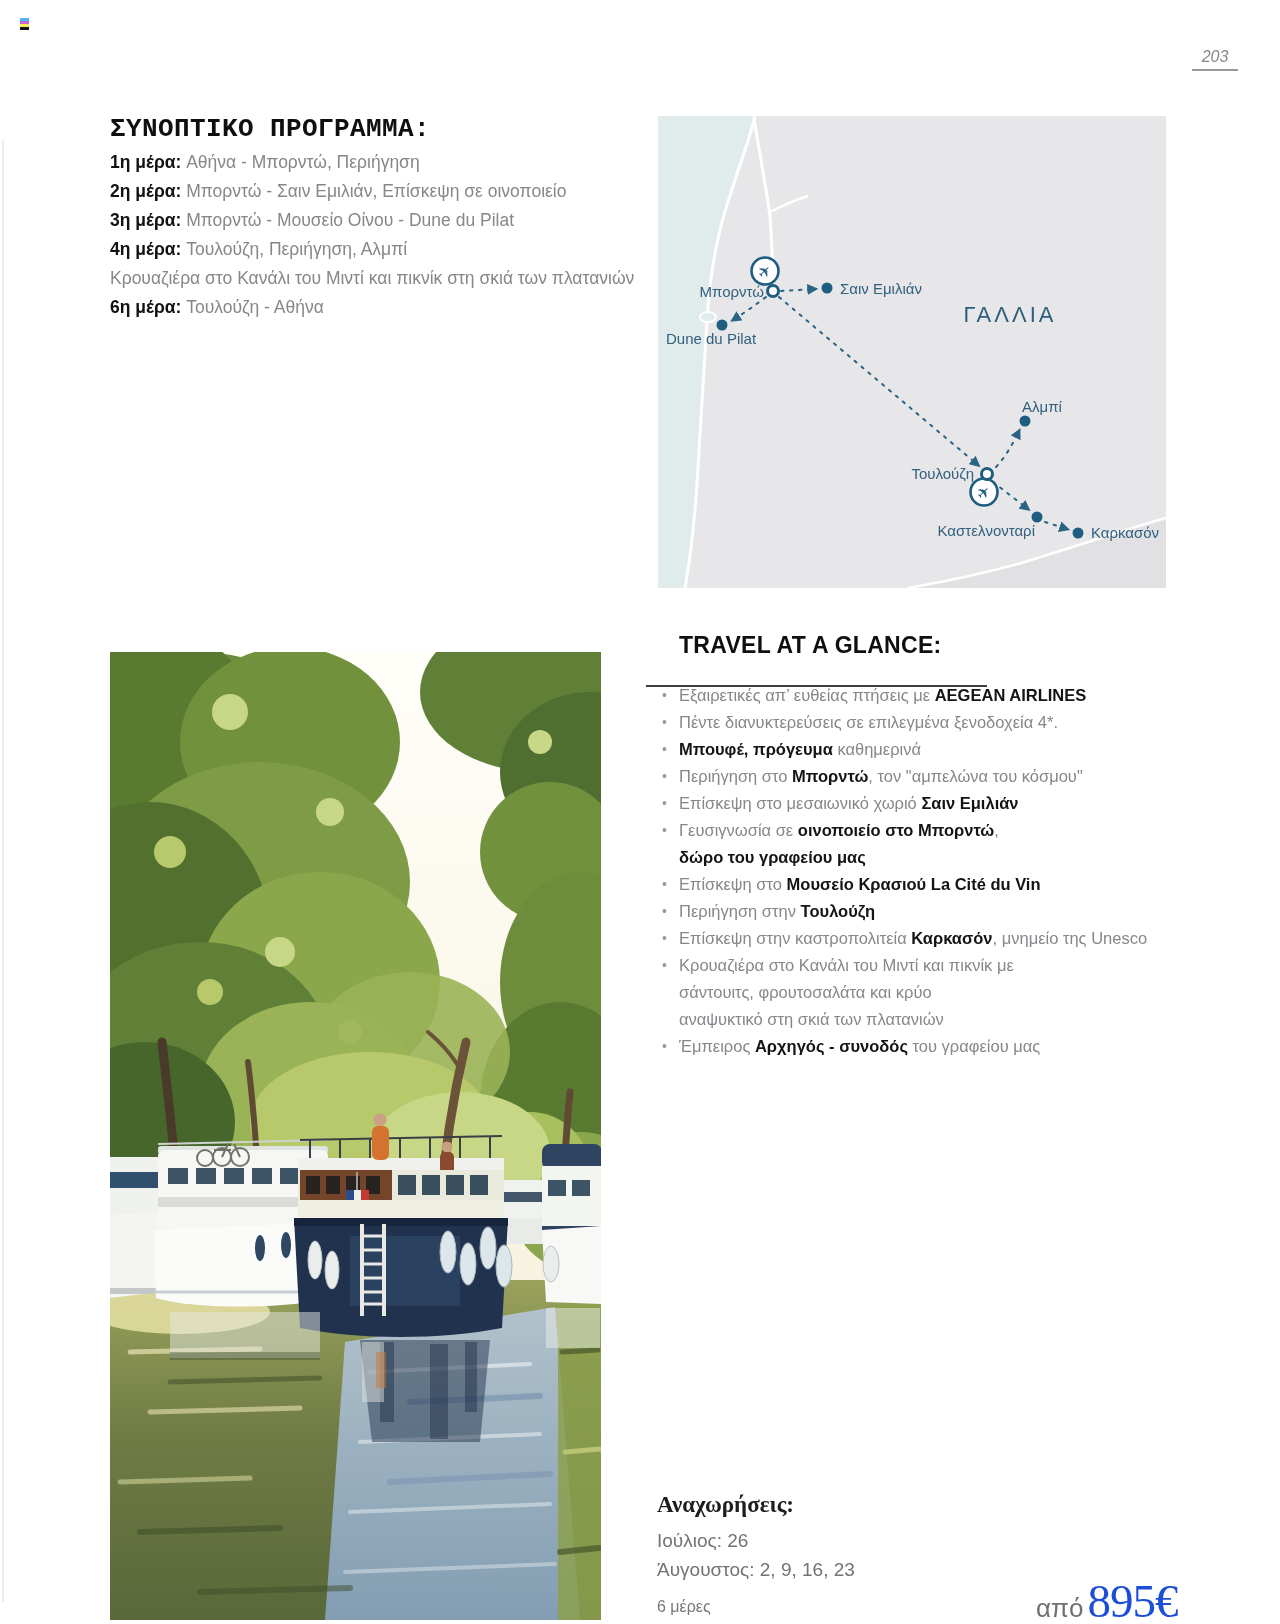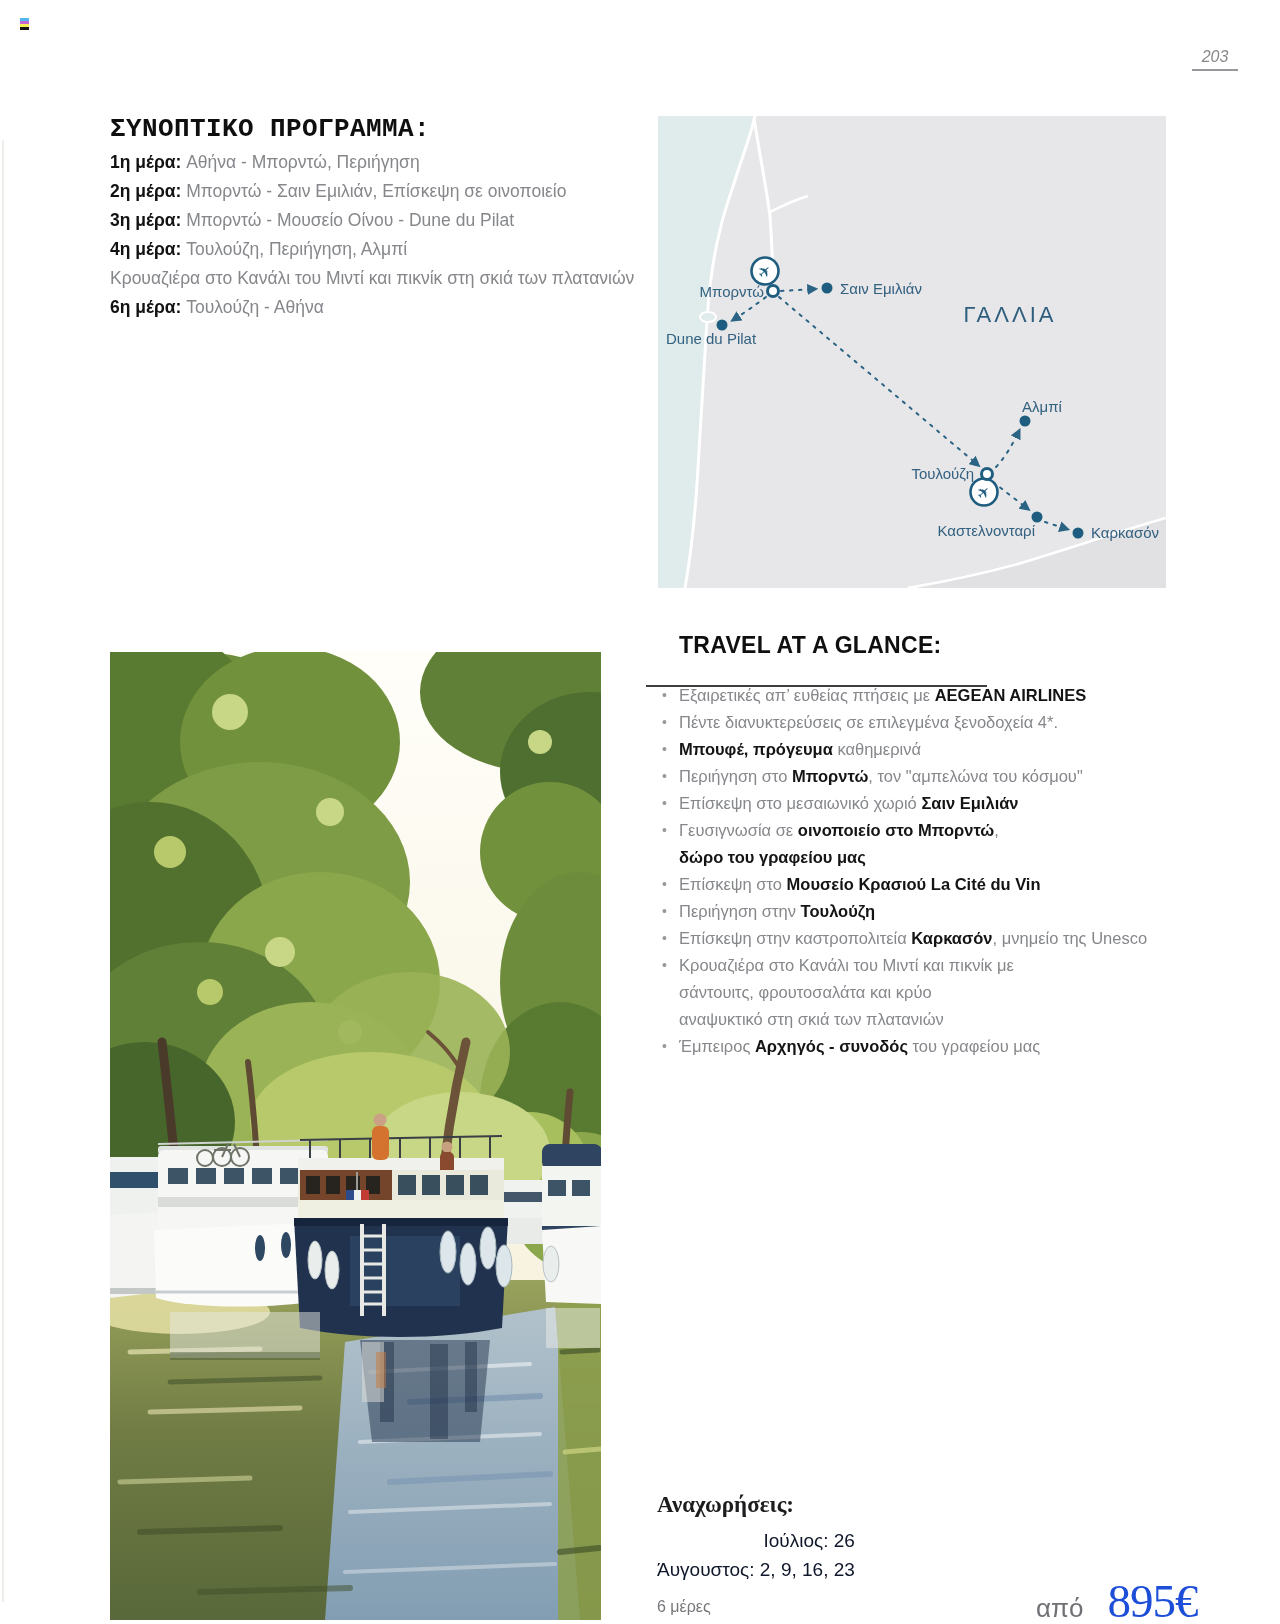--- a/index.html
+++ b/index.html
@@ -45,7 +45,7 @@
   .dep-title{position:absolute;left:657px;top:1492px;
              font-family:"Liberation Serif","DejaVu Serif",serif;
              font-size:23px;font-weight:bold;color:#1d1d1f;}
-  .dep-lines{position:absolute;left:657px;top:1526px;font-size:19px;line-height:29px;color:#0f172a;text-align:right;}
+  .dep-lines{position:absolute;left:657px;top:1526px;font-size:19px;line-height:29px;color:#737373;}
   .duration{position:absolute;left:657px;top:1598px;font-size:16px;color:#76787b;}
   .price{position:absolute;left:1036px;top:1578px;display:flex;align-items:baseline;gap:24px;}
   .price .from{font-size:26px;color:#6f7175;}

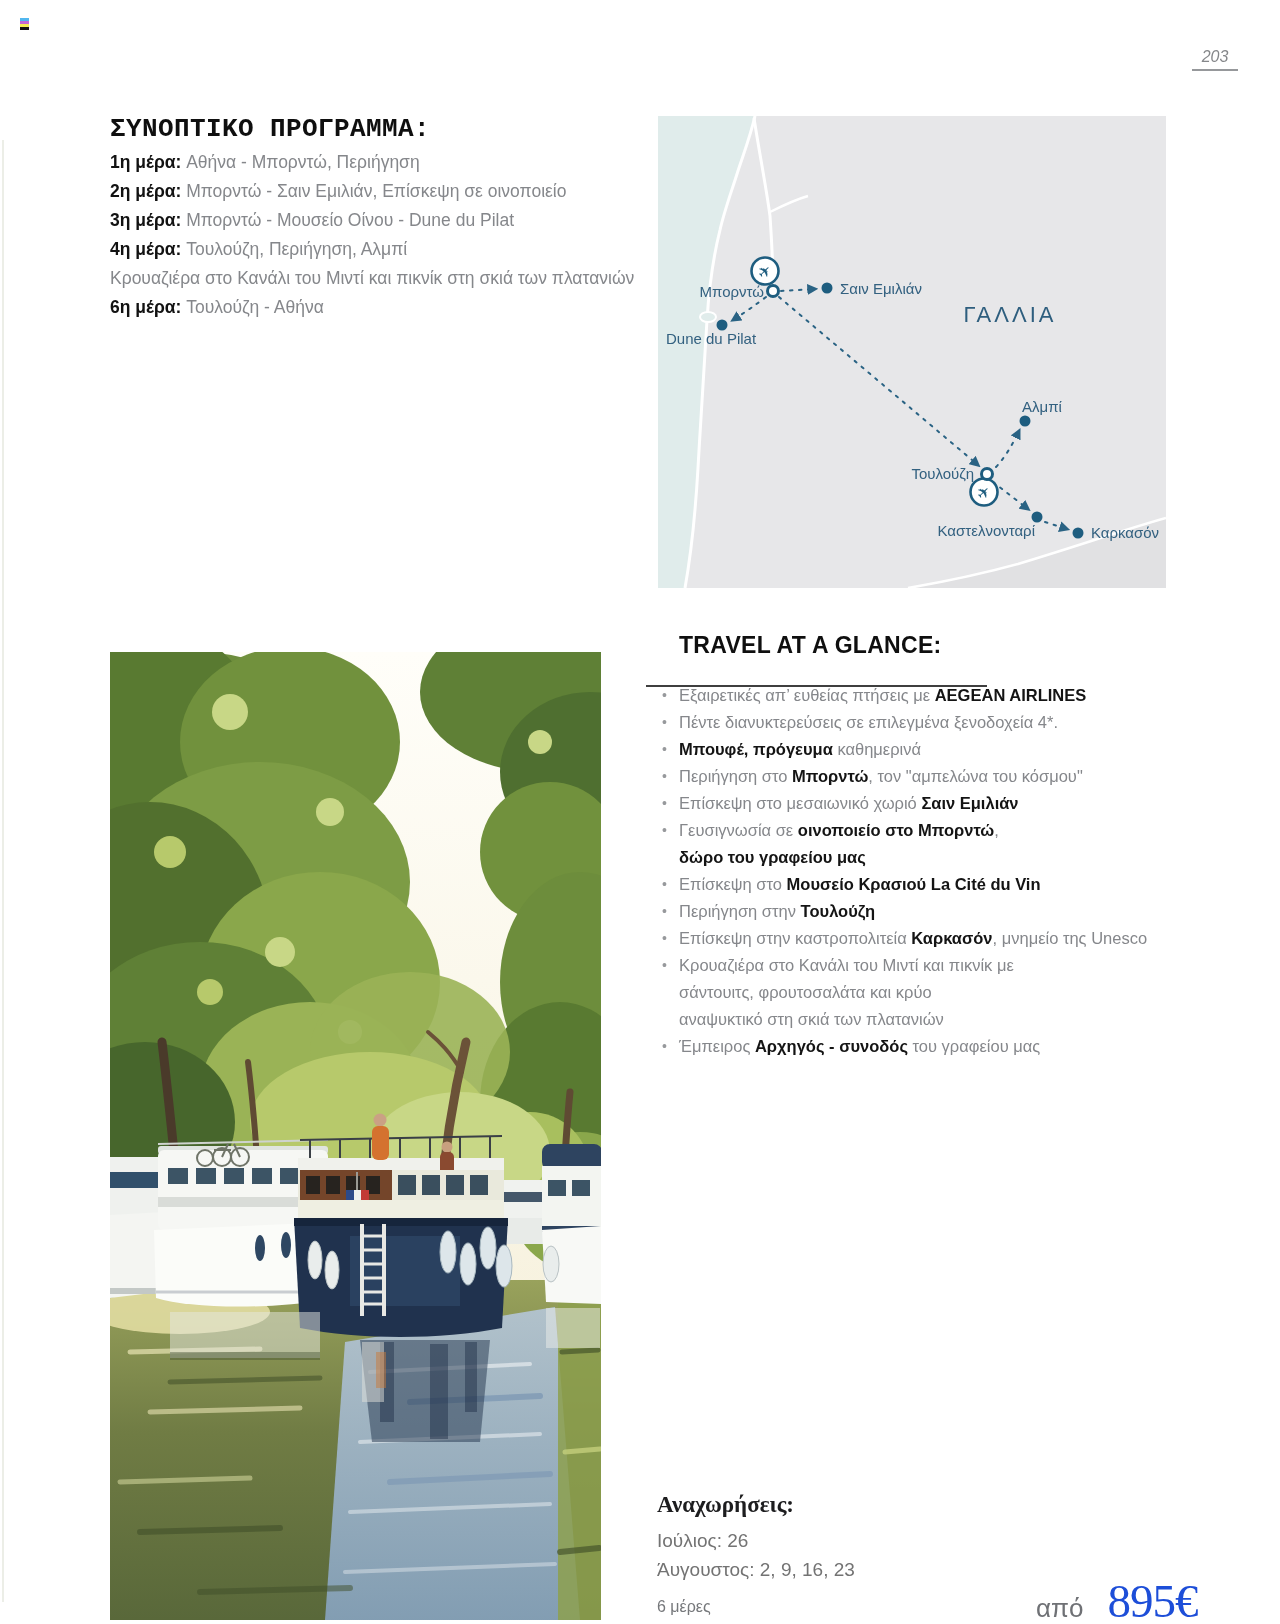--- a/index.html
+++ b/index.html
@@ -47,7 +47,7 @@
              font-size:23px;font-weight:bold;color:#1d1d1f;}
   .dep-lines{position:absolute;left:657px;top:1526px;font-size:19px;line-height:29px;color:#737373;}
   .duration{position:absolute;left:657px;top:1598px;font-size:16px;color:#76787b;}
-  .price{position:absolute;left:1036px;top:1578px;display:flex;align-items:baseline;gap:24px;}
+  .price{position:absolute;left:1036px;top:1578px;display:flex;align-items:baseline;gap:4px;}
   .price .from{font-size:26px;color:#6f7175;}
   .price .amount{font-family:"Liberation Serif","DejaVu Serif",serif;
                  font-size:47px;color:#1d4ed8;letter-spacing:-1px;line-height:1;}

